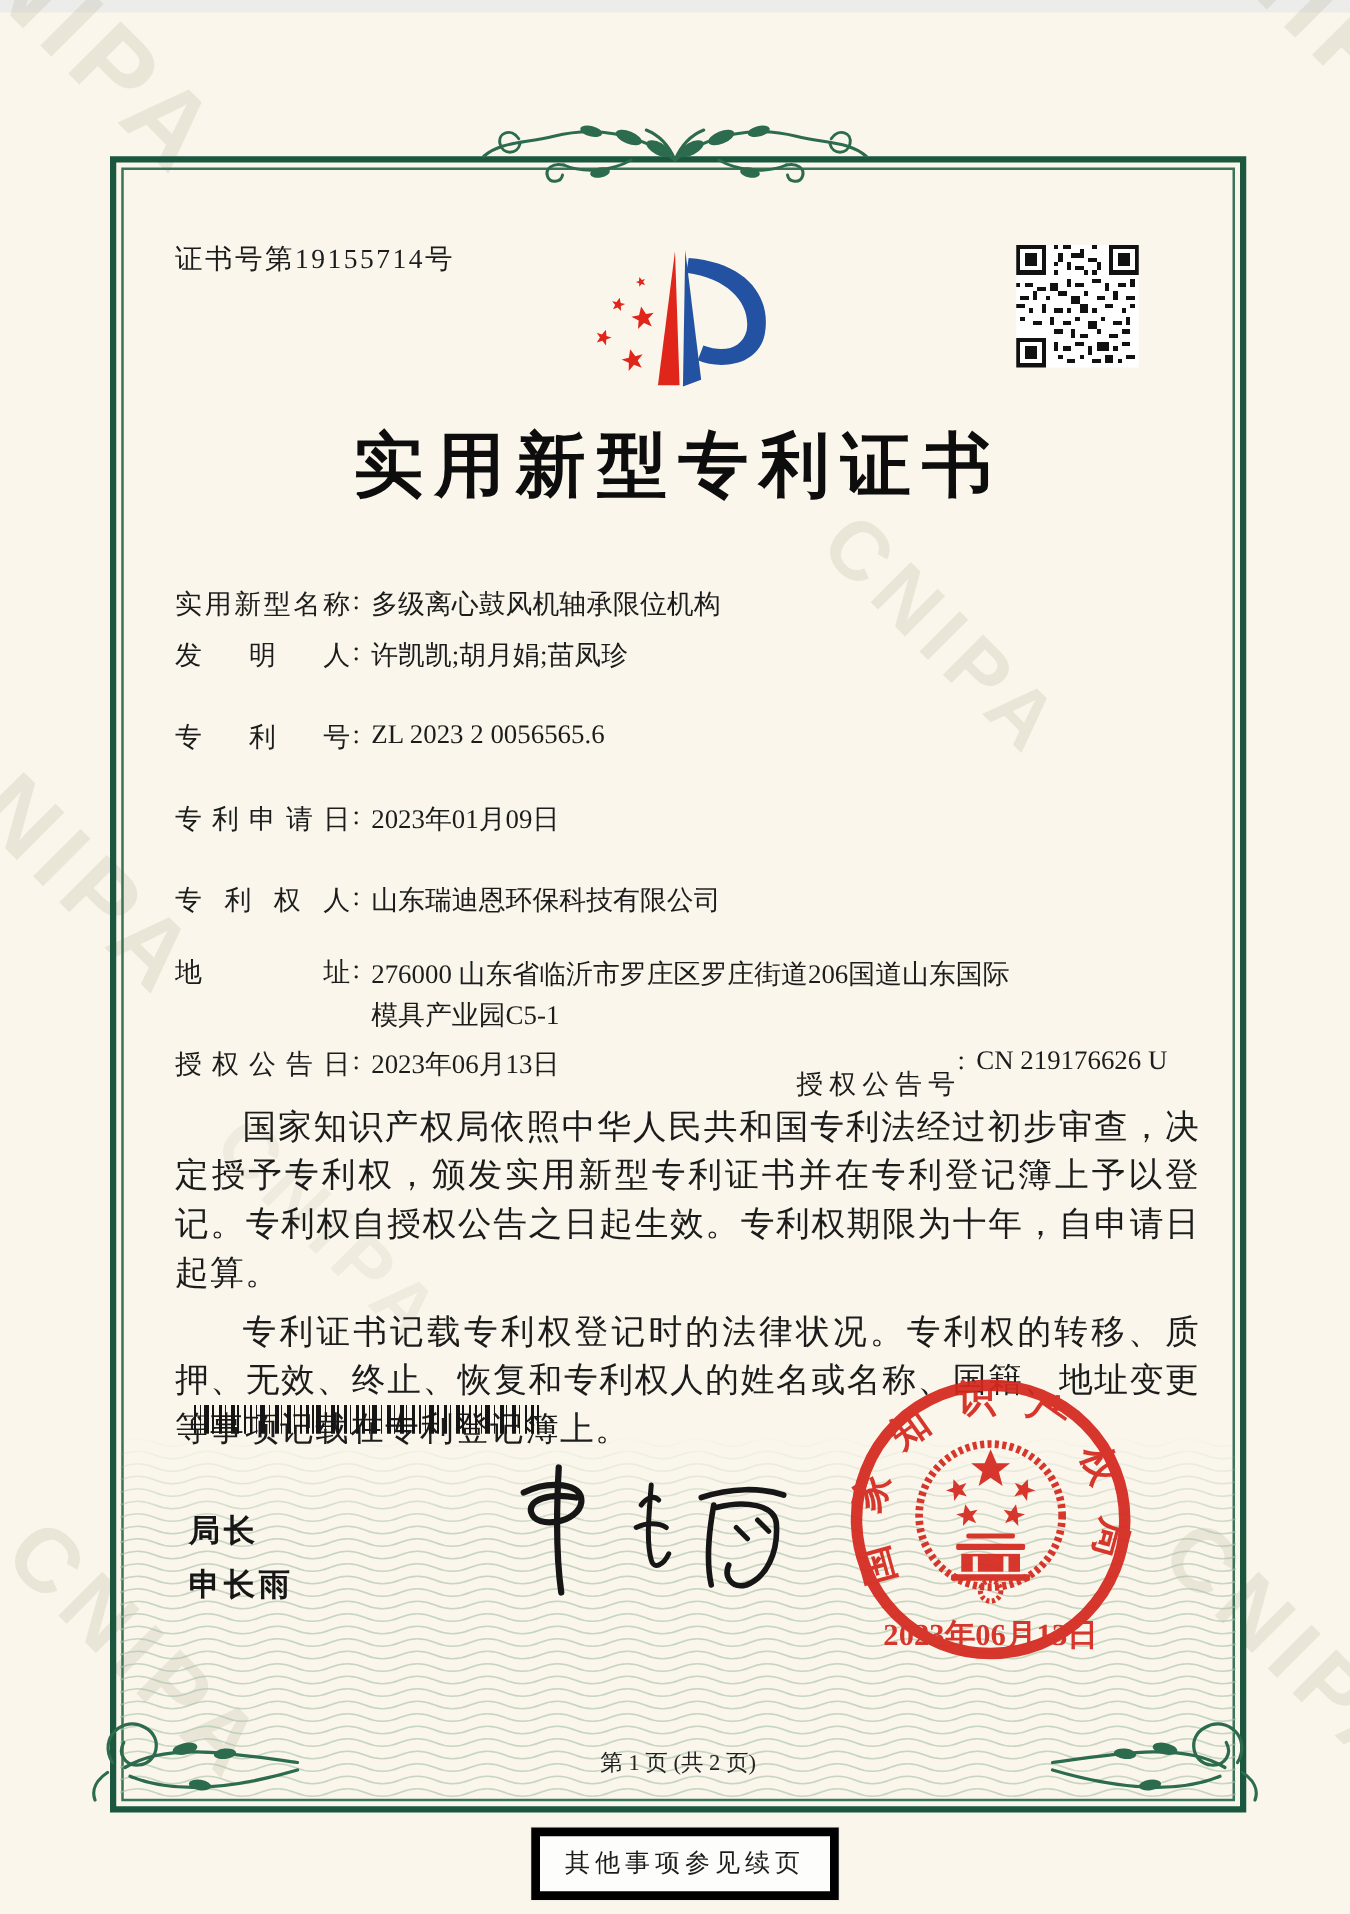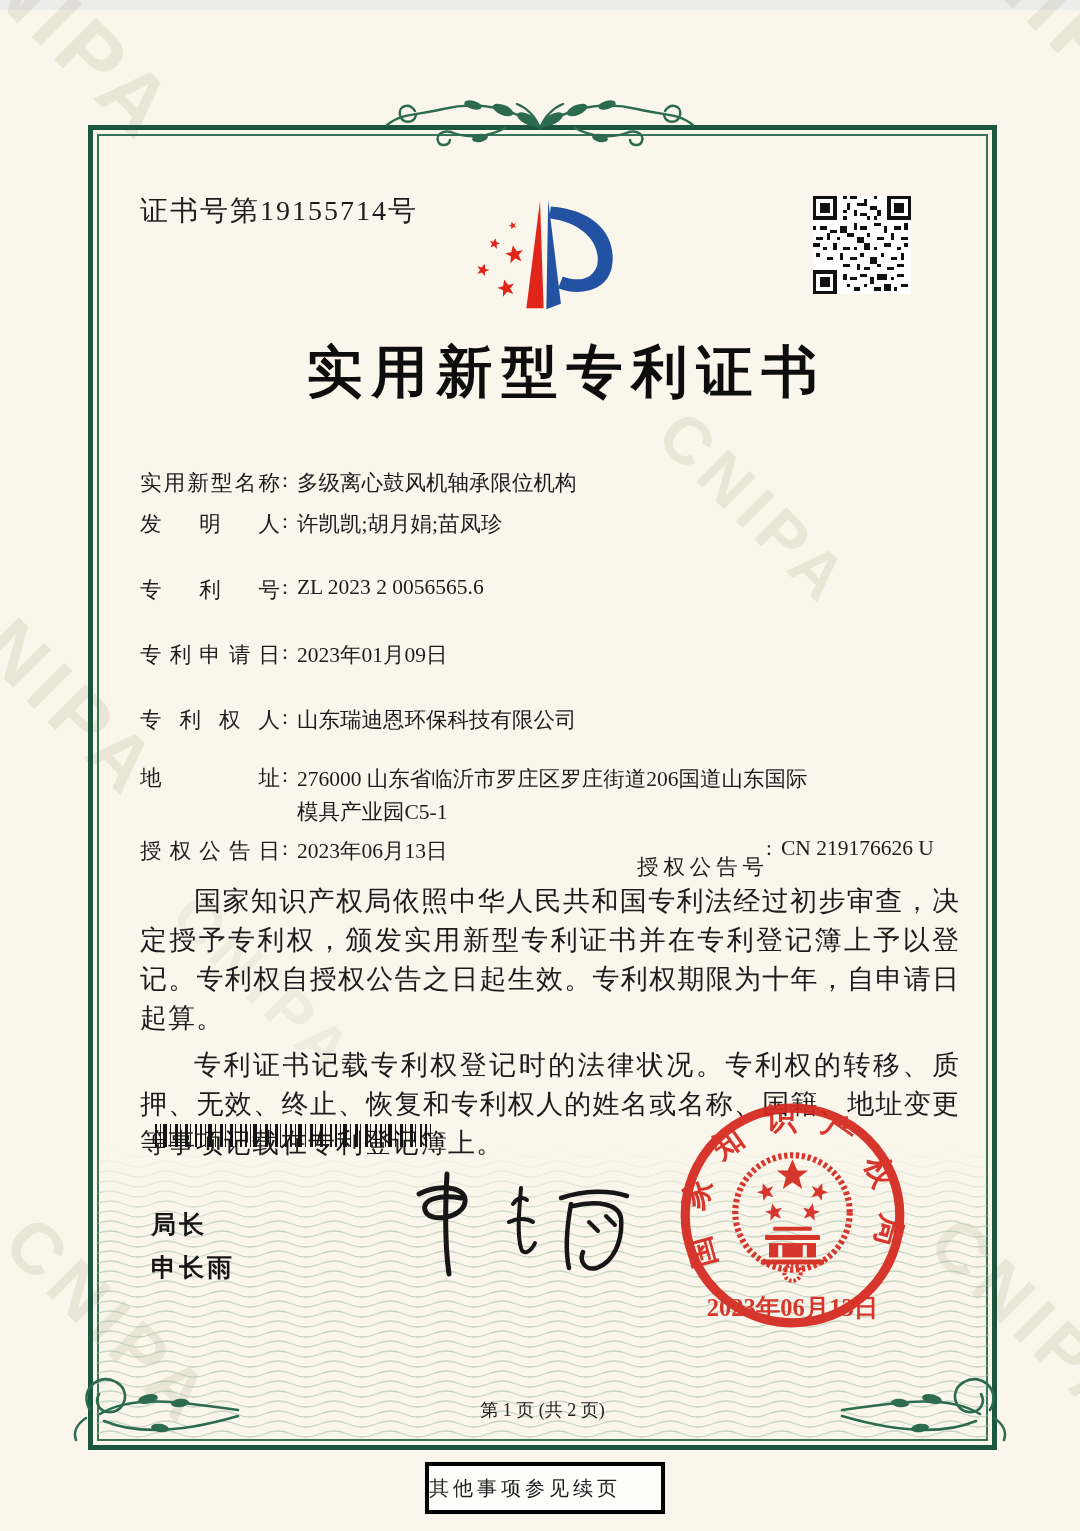--- a/index.html
+++ b/index.html
@@ -16,7 +16,7 @@
   .waves{position:absolute;left:3px;right:3px;top:1018px;bottom:7px;overflow:hidden;
          -webkit-mask-image:linear-gradient(to bottom,transparent,#000 80px);
          mask-image:linear-gradient(to bottom,transparent,#000 80px);}
-  .cert-no{position:absolute;left:47px;top:62px;font-size:28px;letter-spacing:2px;text-align:center;}
+  .cert-no{position:absolute;left:47px;top:62px;font-size:22px;letter-spacing:2px;text-align:center;}
   .logo{position:absolute;left:357px;top:58px;}
   .qr{position:absolute;left:720px;top:66px;}
   .title{position:absolute;left:0;top:205px;width:100%;text-align:center;

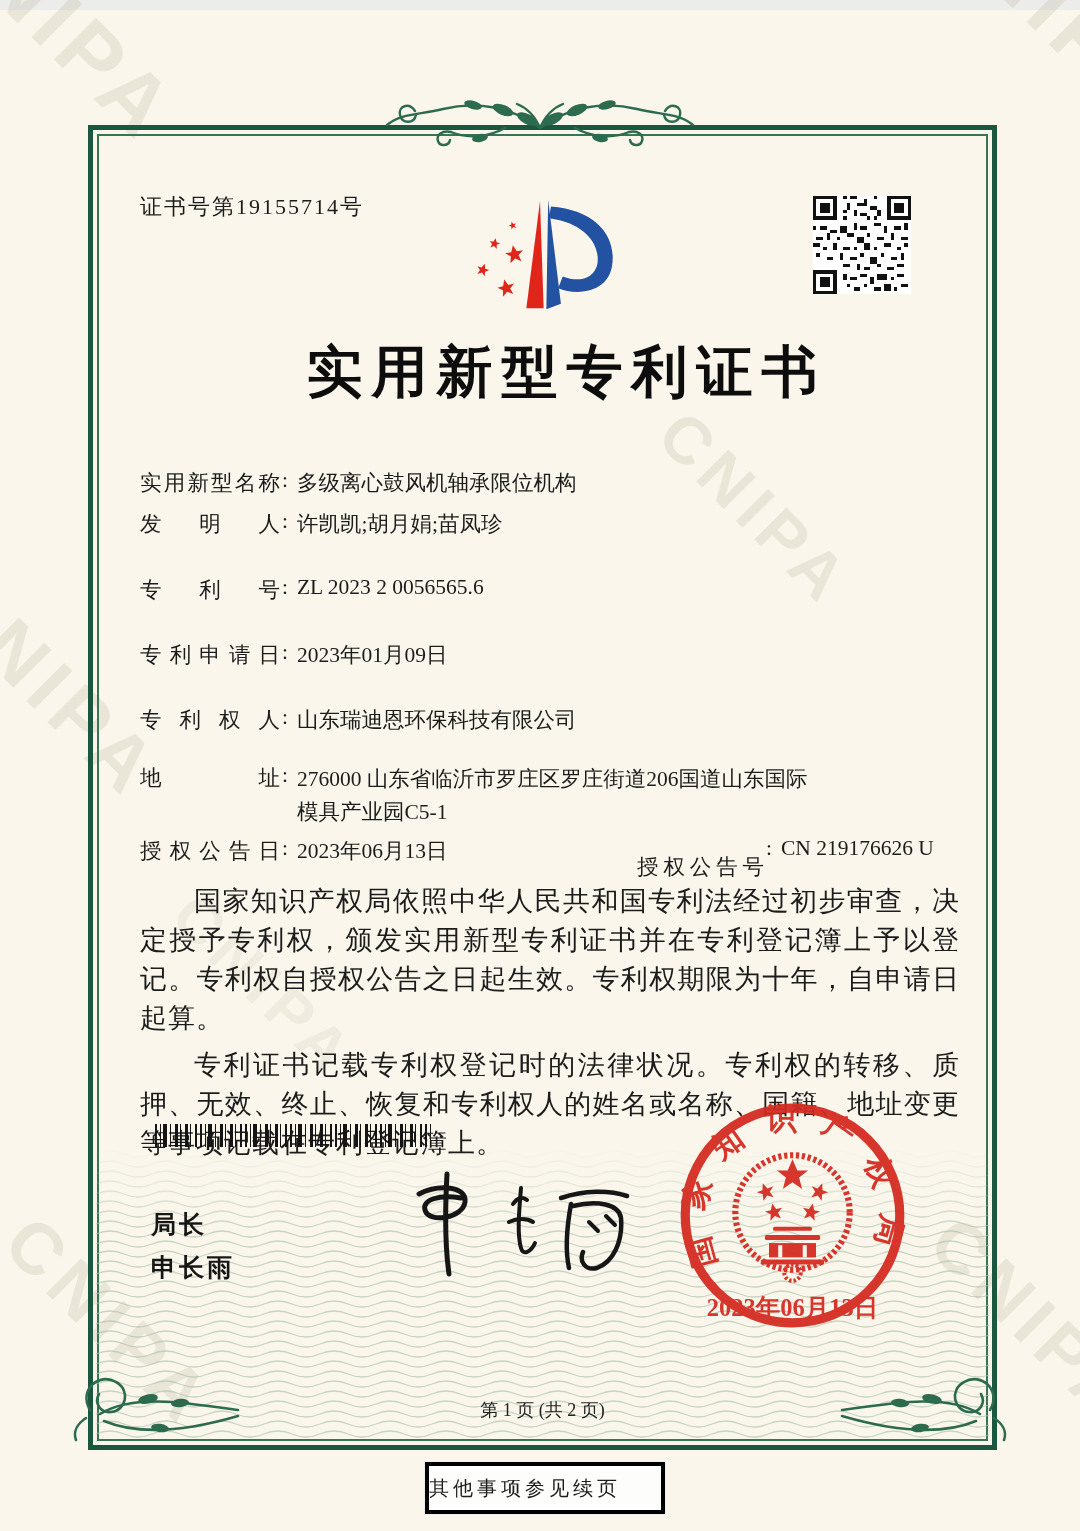--- a/index.html
+++ b/index.html
@@ -20,7 +20,7 @@
   .logo{position:absolute;left:357px;top:58px;}
   .qr{position:absolute;left:720px;top:66px;}
   .title{position:absolute;left:0;top:205px;width:100%;text-align:center;
-         font-size:56px;font-weight:bold;letter-spacing:9px;color:#0d0d0d;padding-left:24px;}
+         font-size:56px;font-weight:bold;letter-spacing:9px;color:#0d0d0d;}
   .row{position:absolute;left:47px;font-size:21.5px;white-space:nowrap;}
   .lbl{display:inline-block;width:140px;text-align:justify;text-align-last:justify;vertical-align:top;}
   .colon{display:inline-block;margin:0 9px 0 2px;vertical-align:top;}

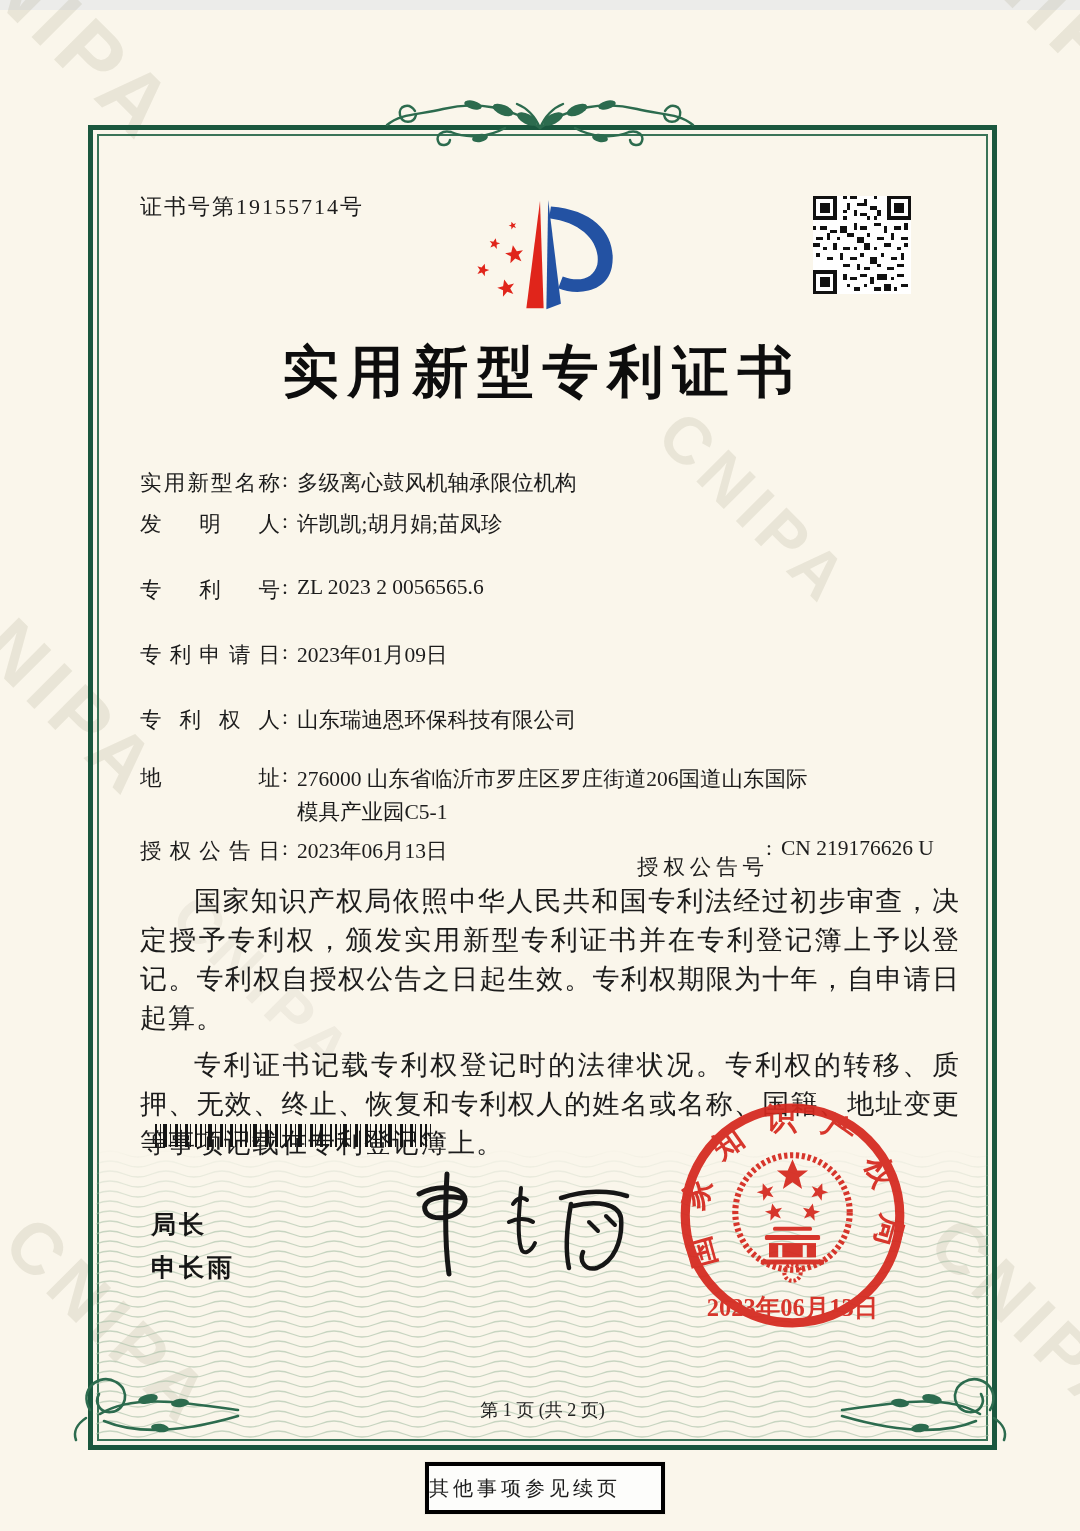--- a/index.html
+++ b/index.html
@@ -48,7 +48,7 @@
   .seal{position:absolute;left:582px;top:968px;opacity:.93;}
   .pagenum{position:absolute;left:0;top:1268px;width:100%;text-align:center;font-size:18px;color:#222;}
   .contbox{position:absolute;left:425px;top:1462px;width:232px;height:44px;line-height:44px;
-           background:#fdfdfb;border:4px solid #000000;font-size:20px;
+           background:#fdfdfb;border:7px solid #000000;text-align:center;font-size:20px;
            letter-spacing:4px;color:#1c1c1c;box-shadow:0 0 0 1px rgba(0,0,0,0.03);}
   .orn{position:absolute;left:375px;top:86px;}
   .fl-left{position:absolute;left:56px;top:1374px;}

